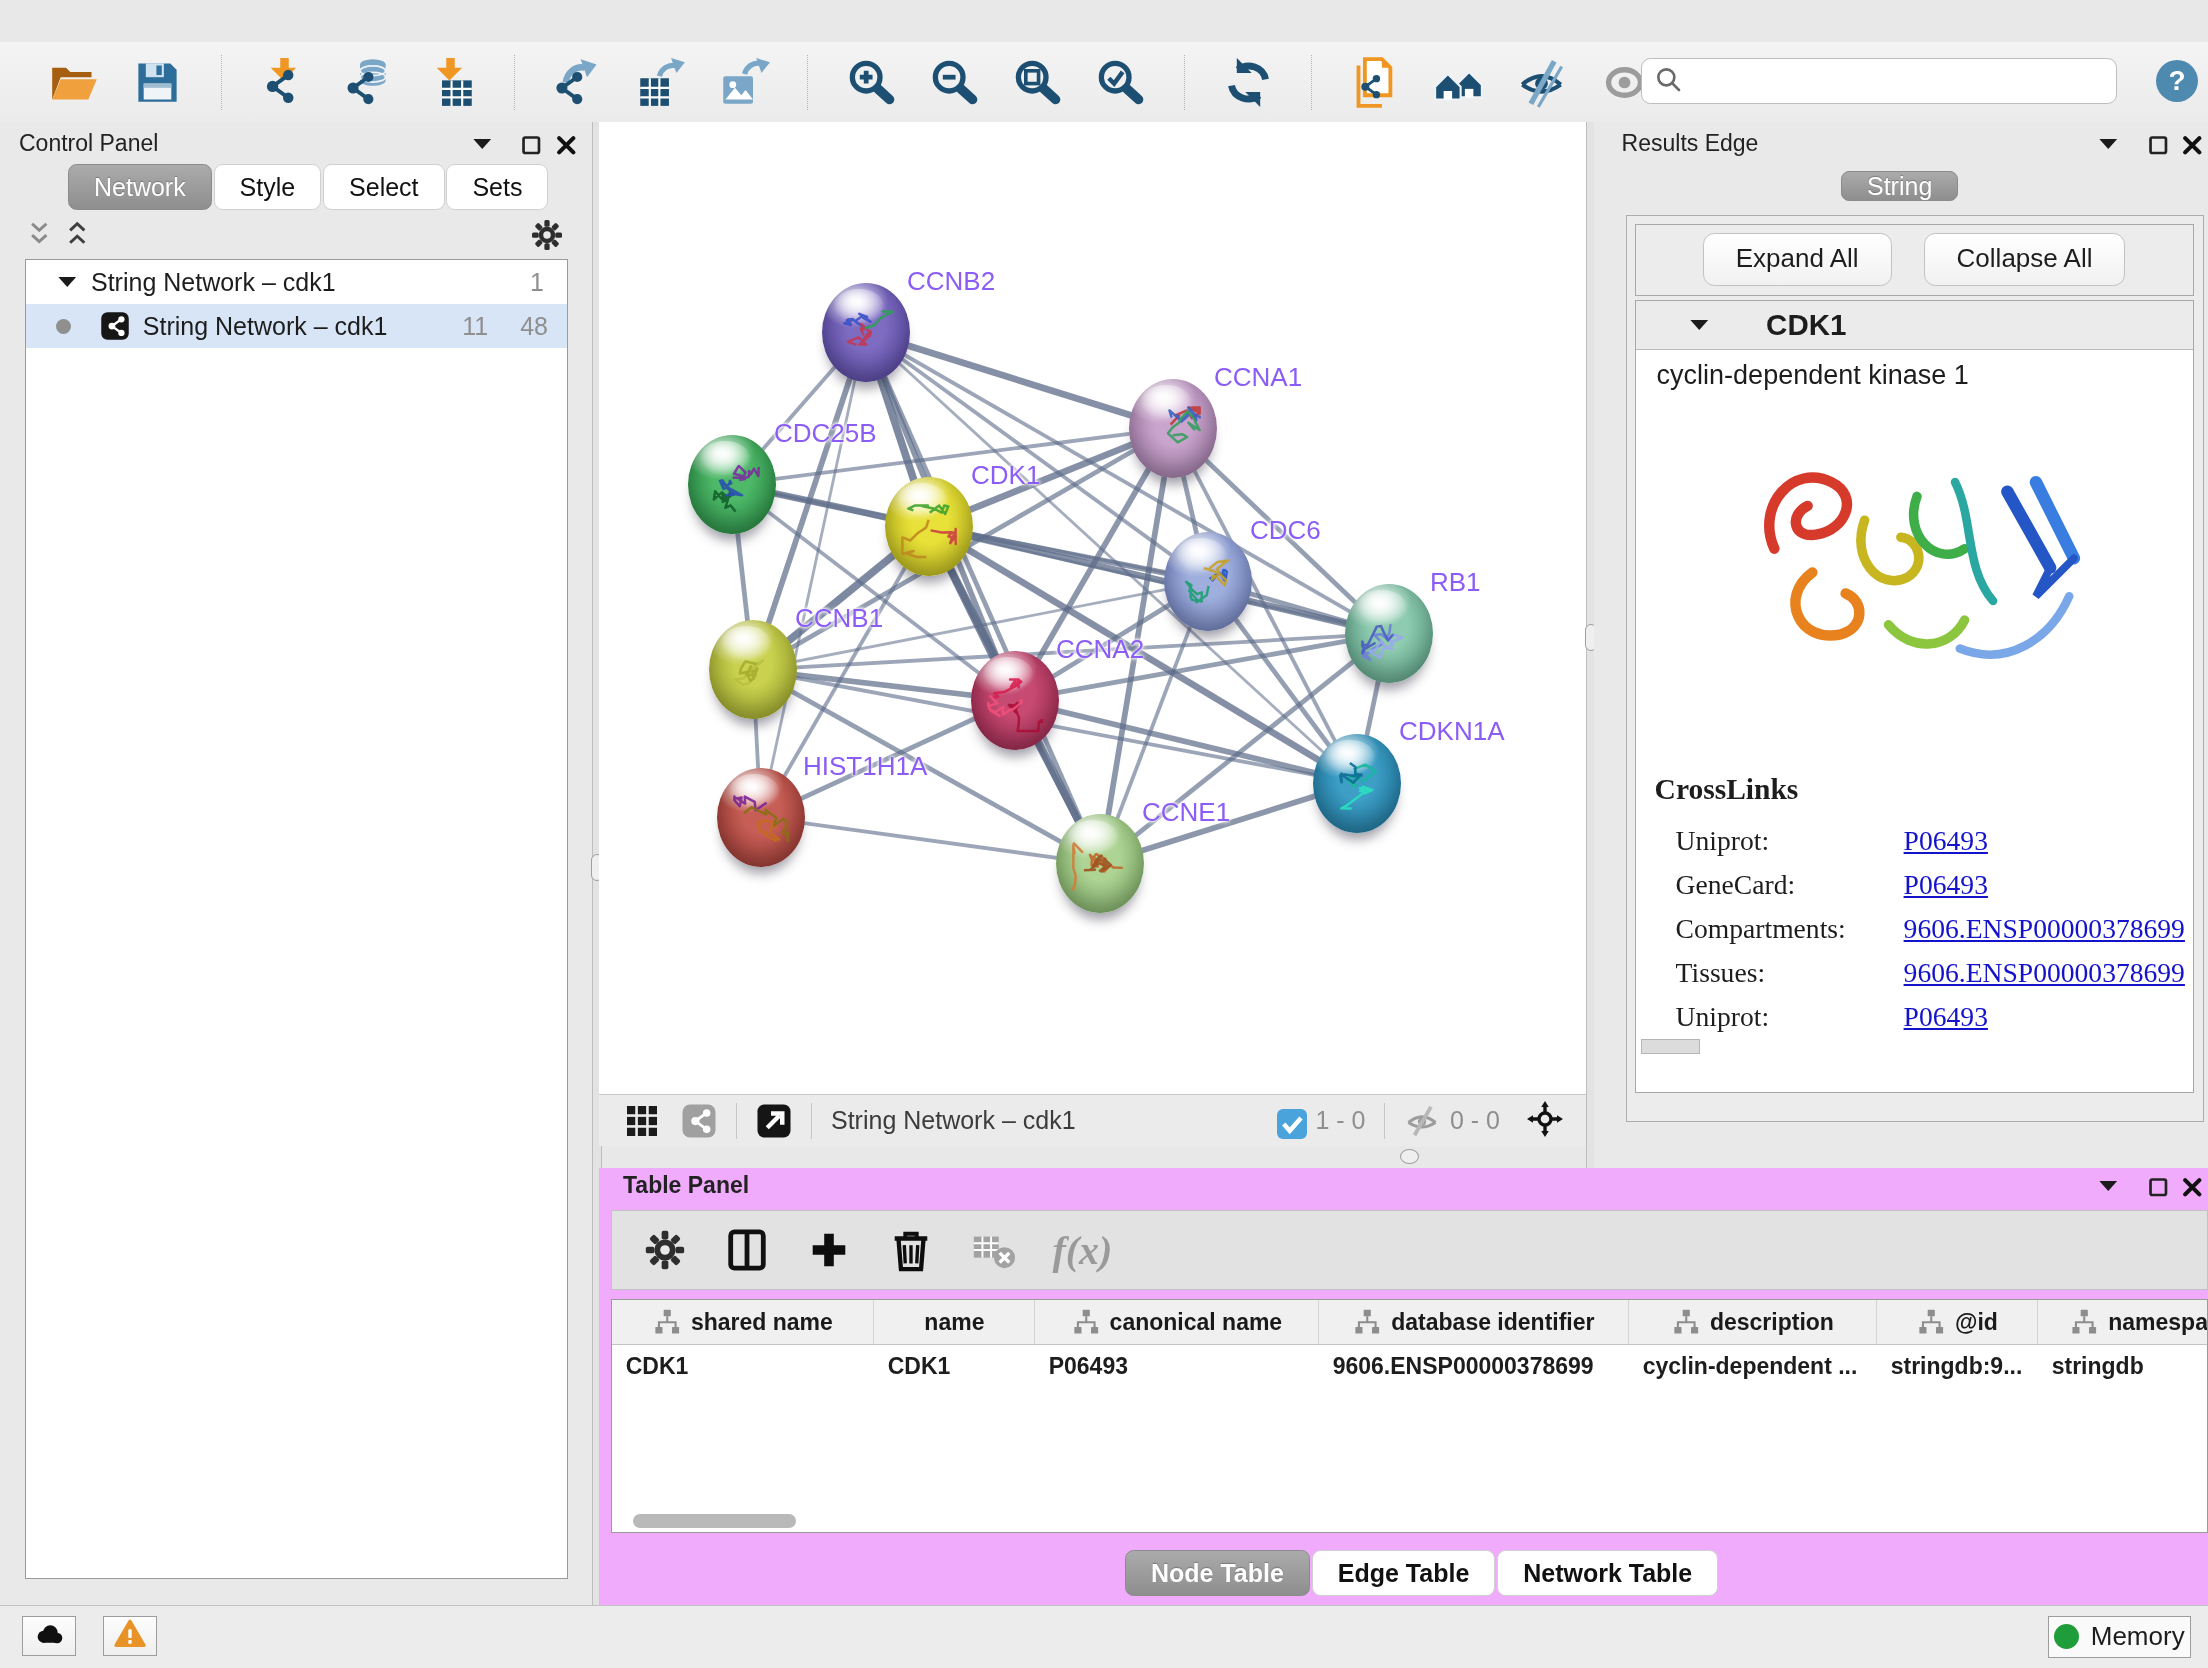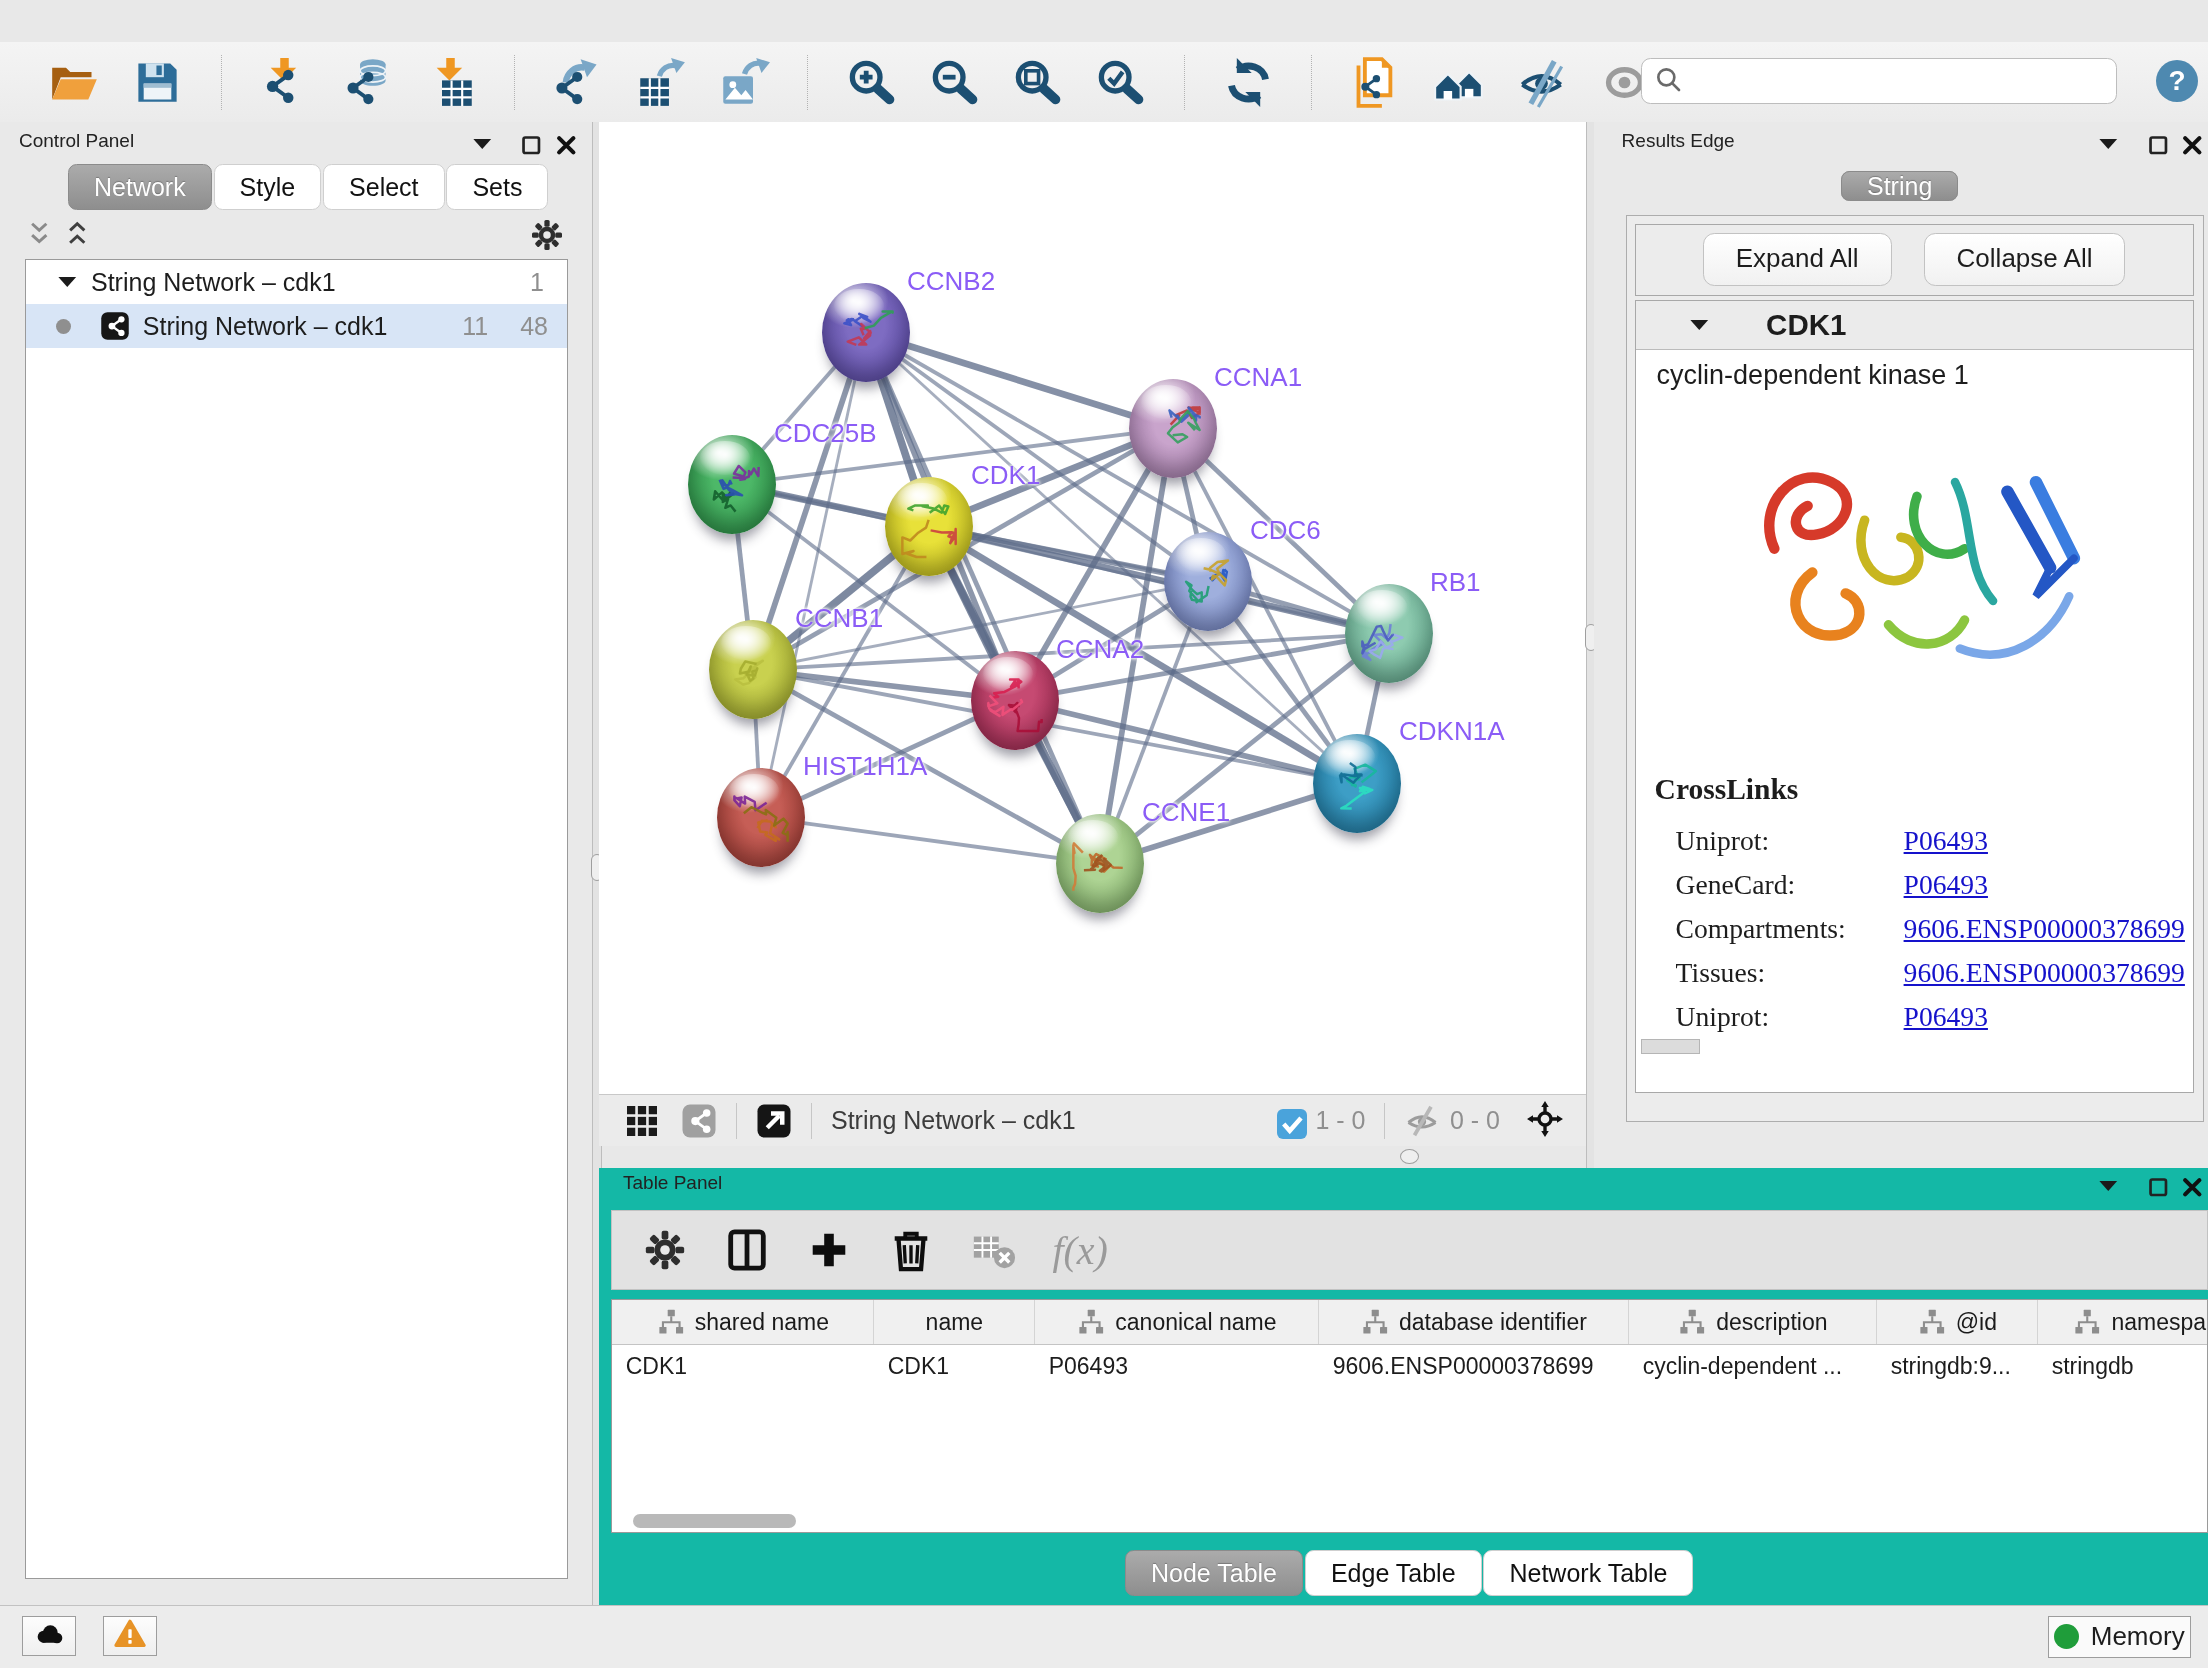--- a/index.html
+++ b/index.html
@@ -31,7 +31,7 @@
   .helpbtn svg{width:48px;height:48px;}
 
   
-  .panelhead{font-size:19px;color:#222;}
+  .panelhead{font-size:23px;color:#222;}
   .winicon{position:absolute;width:28.5px;height:28.5px;cursor:pointer;}
   .winicon svg{width:100%;height:100%;}
   .tab{height:44px;line-height:44px;padding:0 25px;border-radius:8.6px;font-size:25px;background:#fff;

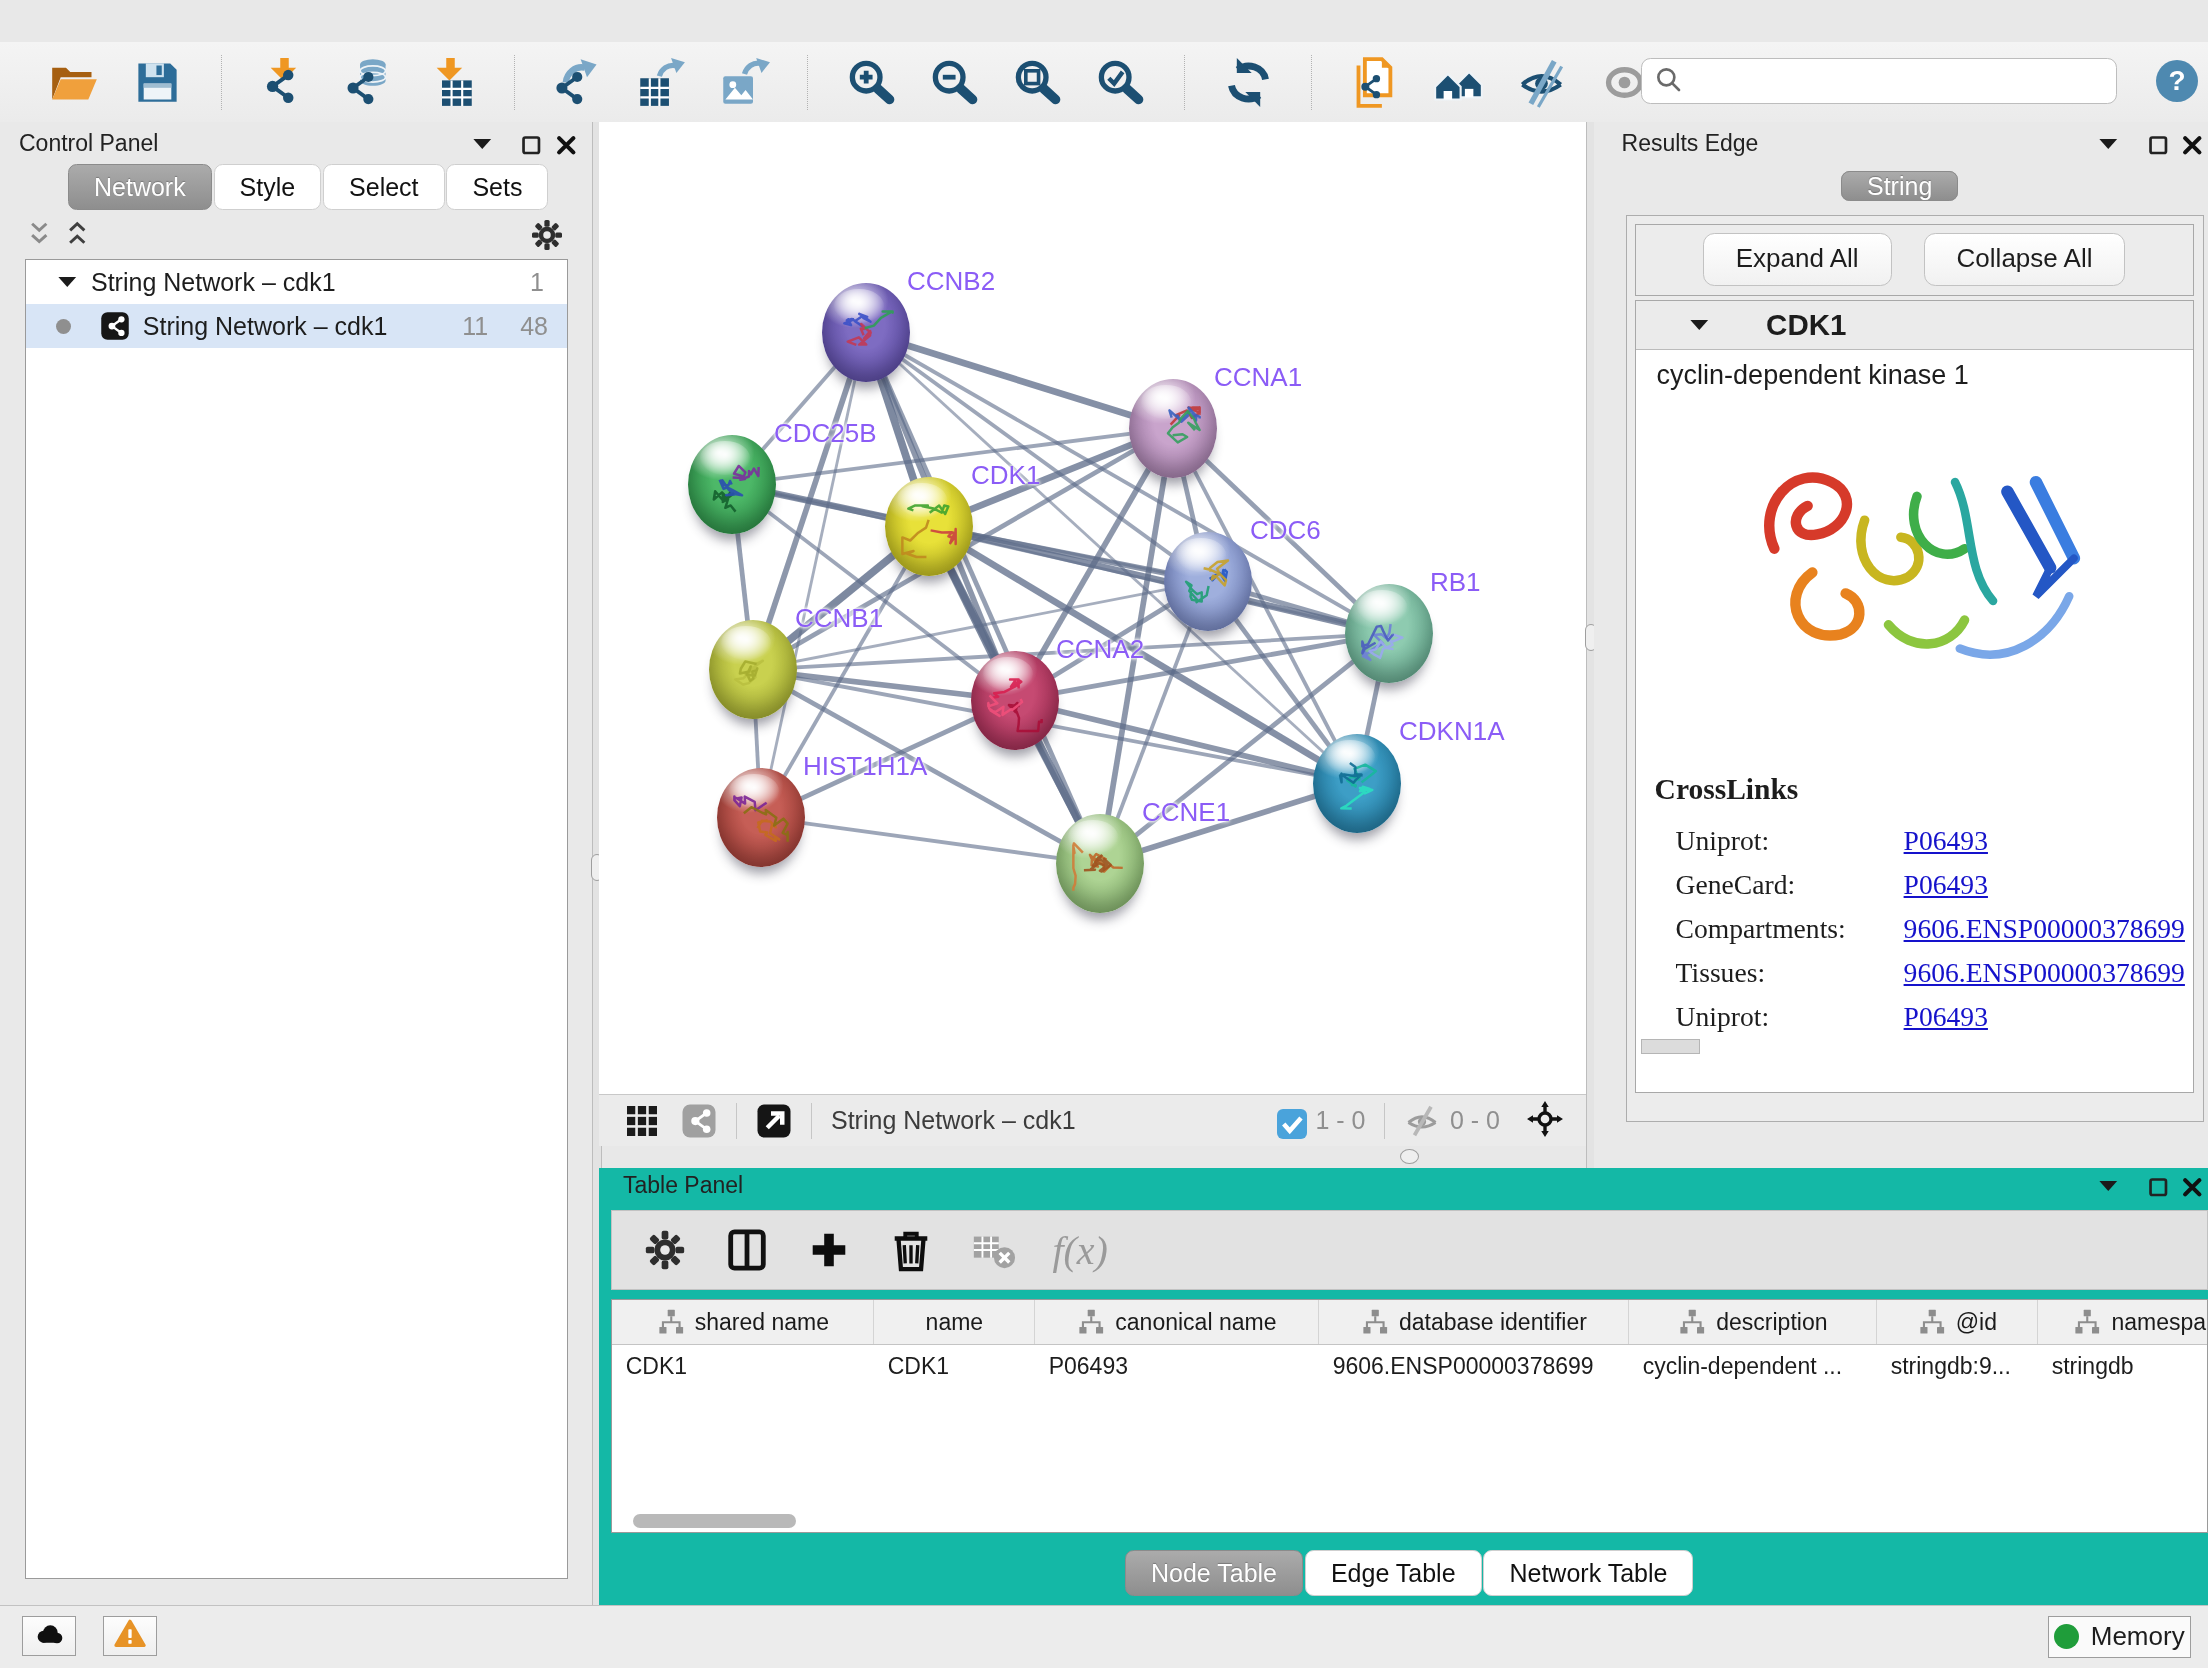--- a/index.html
+++ b/index.html
@@ -91,7 +91,7 @@
   .xrow a{color:#1512cb;text-decoration:underline;cursor:pointer;}
 
   
-  .tpanel{left:599px;top:1168px;width:1609px;height:438px;background:#14b8a6;}
+  .tpanel{left:599px;top:1168px;width:1609px;height:438px;background:#f0abfc;font-weight:bold;}
   .ttools{position:absolute;left:12.4px;top:42px;width:1597px;height:80px;background:#e2e2e2;
       border:1px solid #c2c2c2;display:flex;align-items:center;gap:36px;padding-left:30px;box-sizing:border-box;}
   .ttools .tbtn{width:46px;height:46px;}

